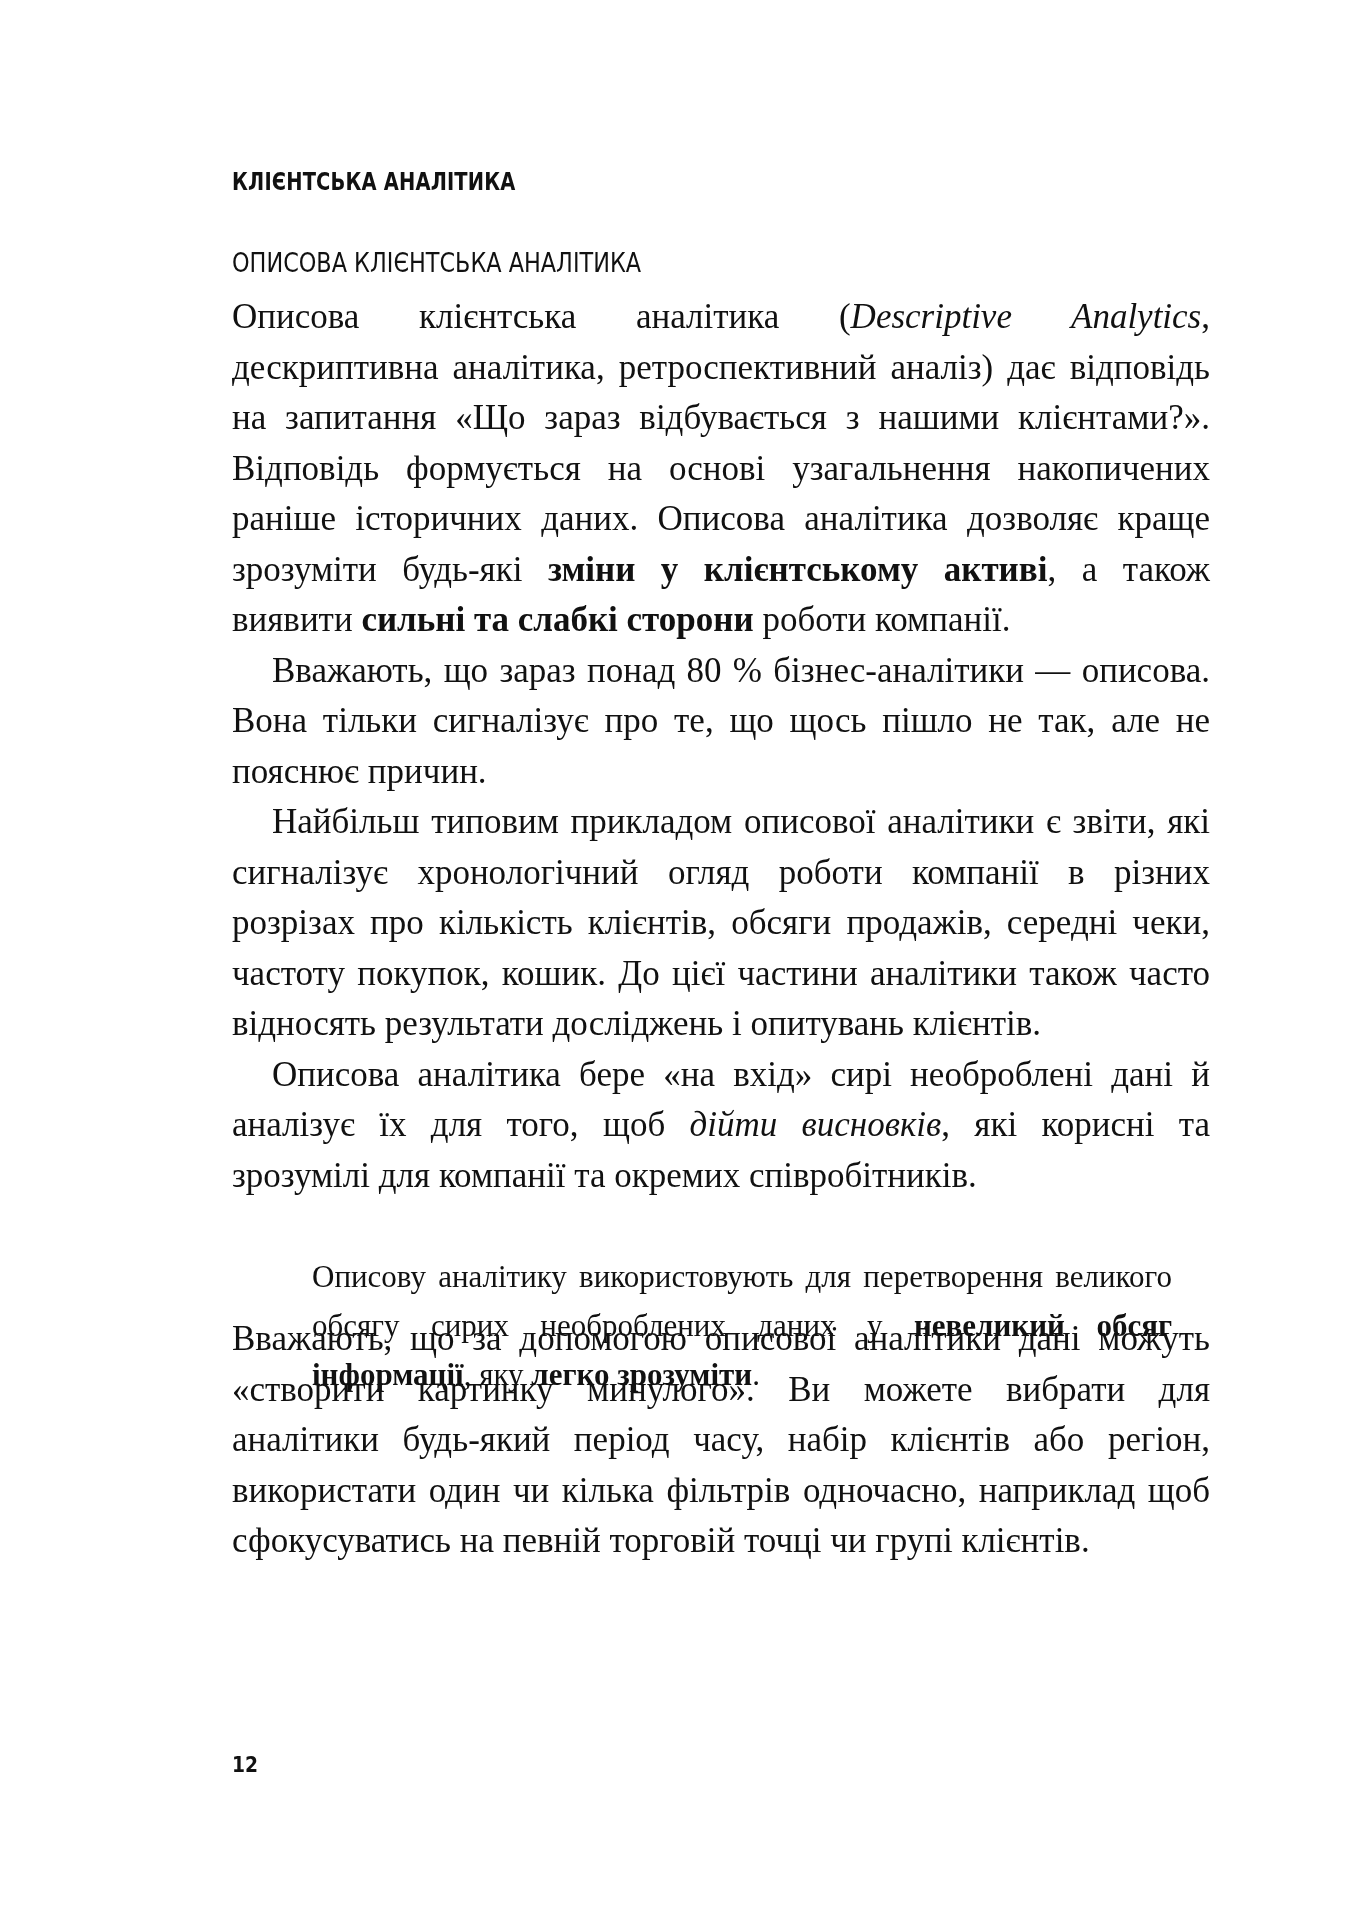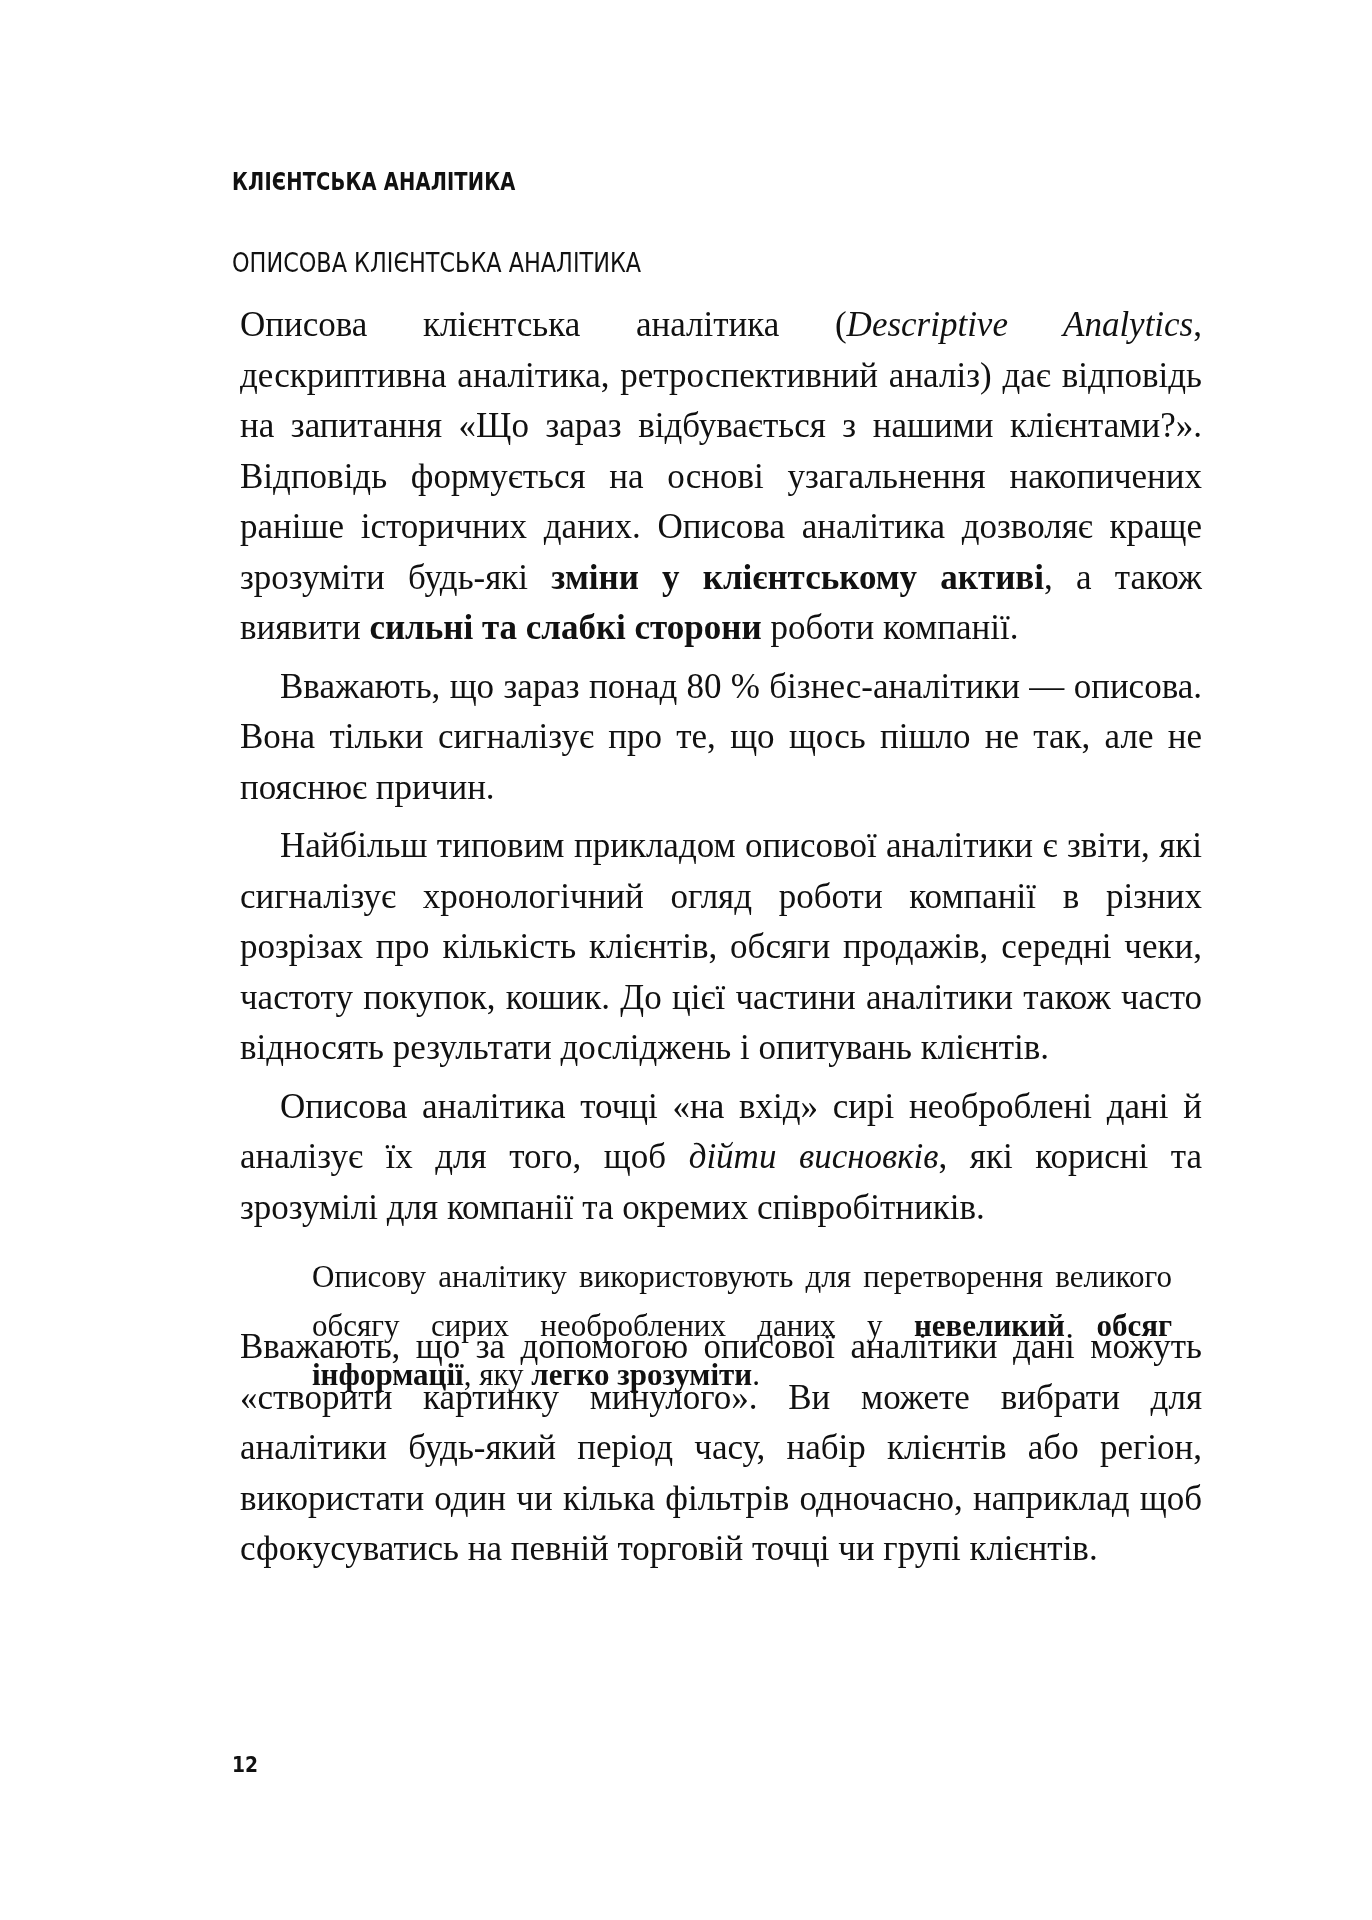--- a/index.html
+++ b/index.html
@@ -55,7 +55,7 @@
       hyphens: manual;
     }
     .body-text p {
-      margin: 8px;
+      margin: 0;
       text-align-last: left;
     }
     .body-text p.indent {

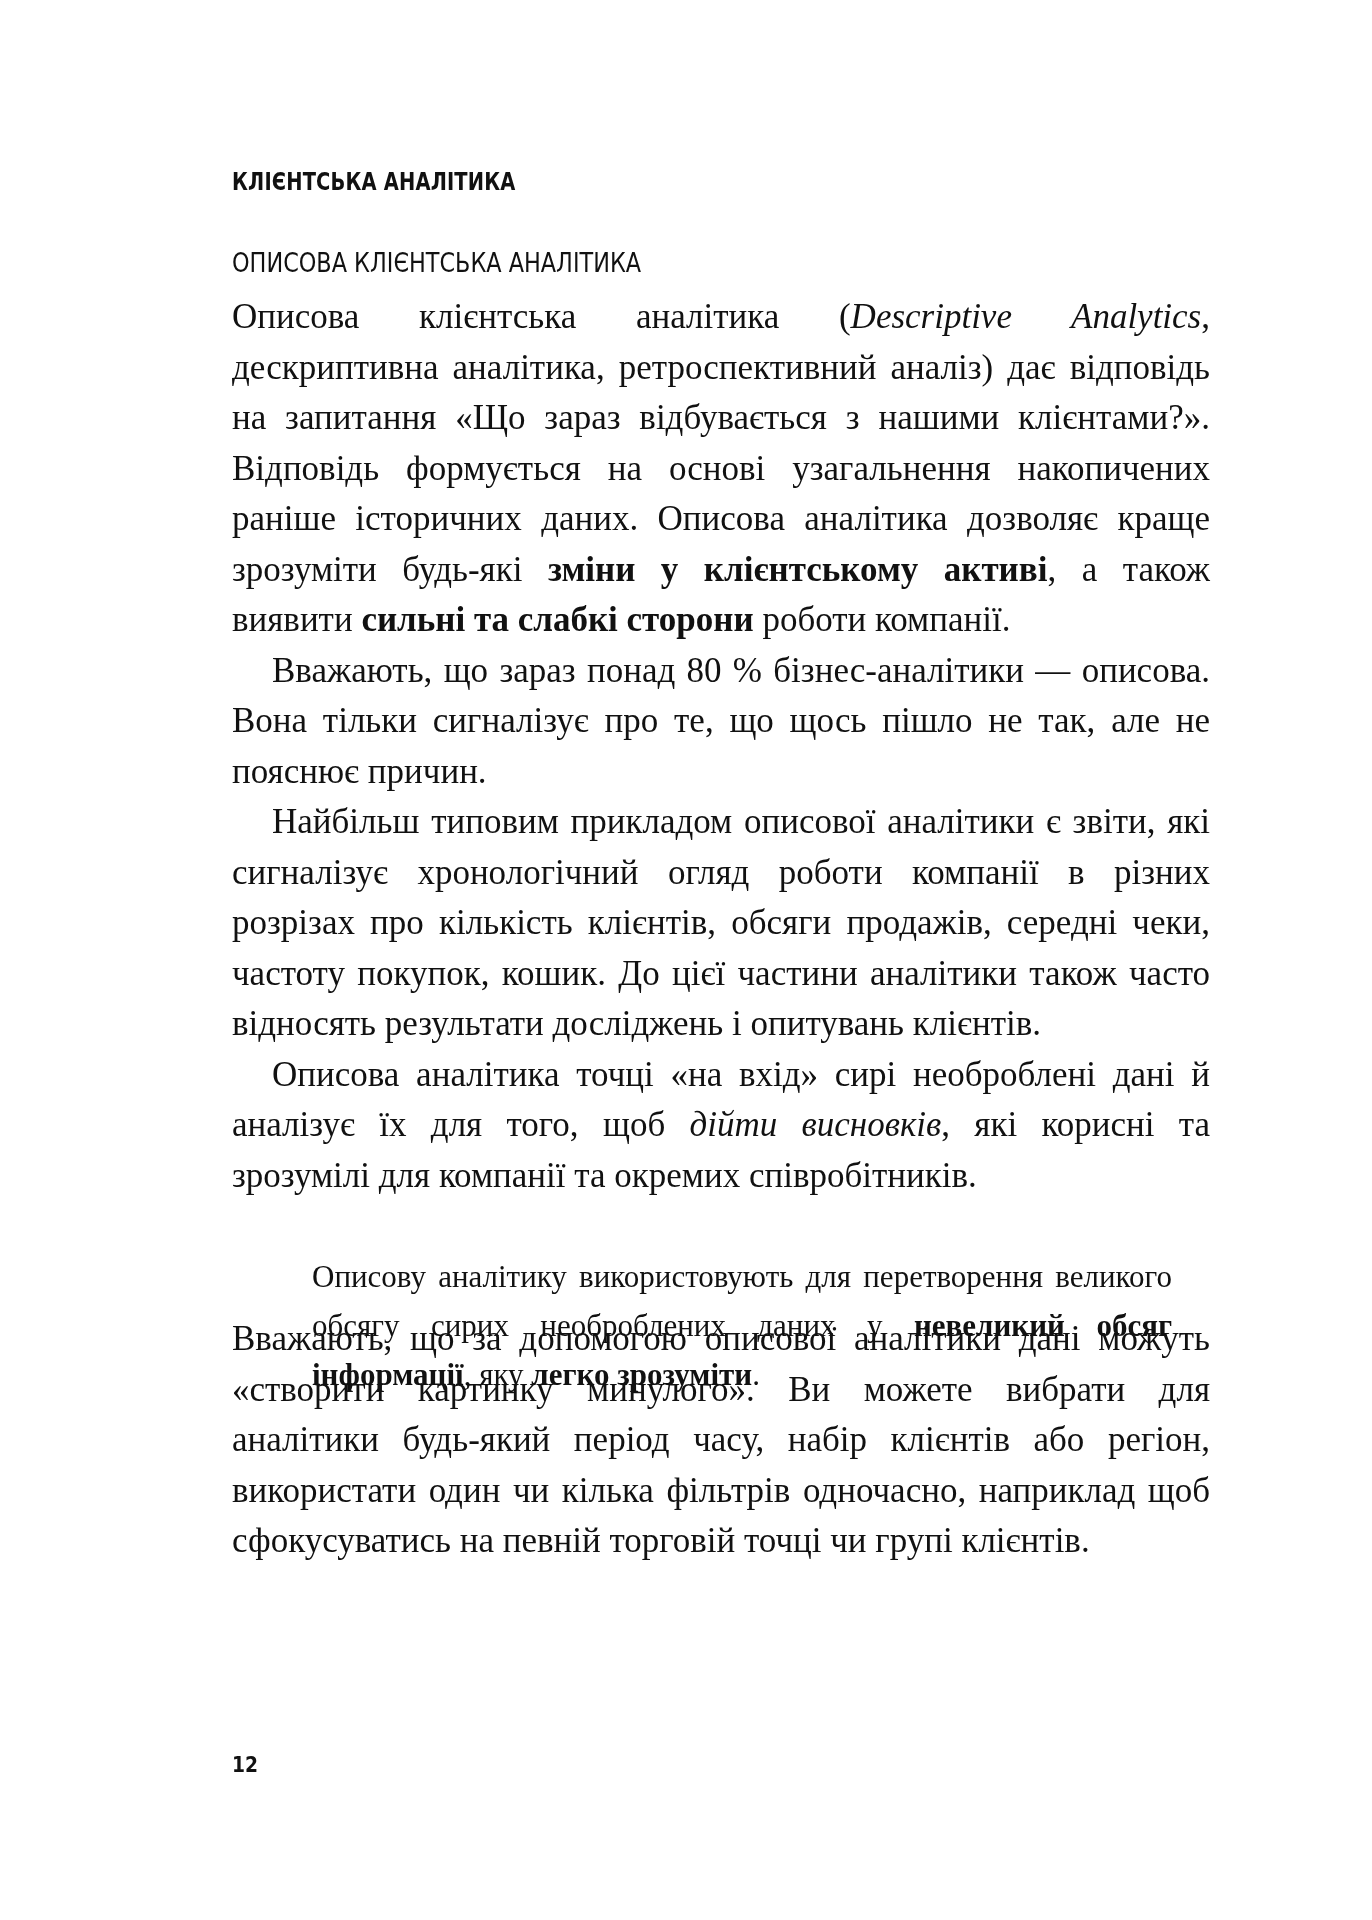--- a/index.html
+++ b/index.html
@@ -105,7 +105,7 @@
       <p><span>Описова клієнтська аналітика (</span><i>Descriptive Analytics</i><span>, дескриптивна аналітика, ретроспективний аналіз) дає відповідь на запитання «Що зараз відбувається з нашими клієнтами?». Відповідь формується на основі узагальнення накопичених раніше історичних даних. Описова аналітика дозволяє краще зрозуміти будь-які </span><b>зміни у клієнтському активі</b><span>, а також виявити </span><b>сильні та слабкі сторони</b><span> роботи компанії.</span></p>
       <p class="indent"><span>Вважають, що зараз понад 80 % бізнес-аналітики — описова. Вона тільки сигналізує про те, що щось пішло не так, але не пояснює причин.</span></p>
       <p class="indent"><span>Найбільш типовим прикладом описової аналітики є звіти, які сигналізує хронологічний огляд роботи компанії в різних розрізах про кількість клієнтів, обсяги продажів, середні чеки, частоту покупок, кошик. До цієї частини аналітики також часто відносять результати досліджень і опитувань клієнтів.</span></p>
-      <p class="indent"><span>Описова аналітика точці «на вхід» сирі необроблені дані й аналізує їх для того, щоб </span><i>дійти висновків</i><span>, які корисні та зрозумілі для компанії та окремих співробітників.</span></p>
+      <p class="indent"><span>Описова аналітика бере «на вхід» сирі необроблені дані й аналізує їх для того, щоб </span><i>дійти висновків</i><span>, які корисні та зрозумілі для компанії та окремих співробітників.</span></p>
     </div>
 
   <div class="callout">

